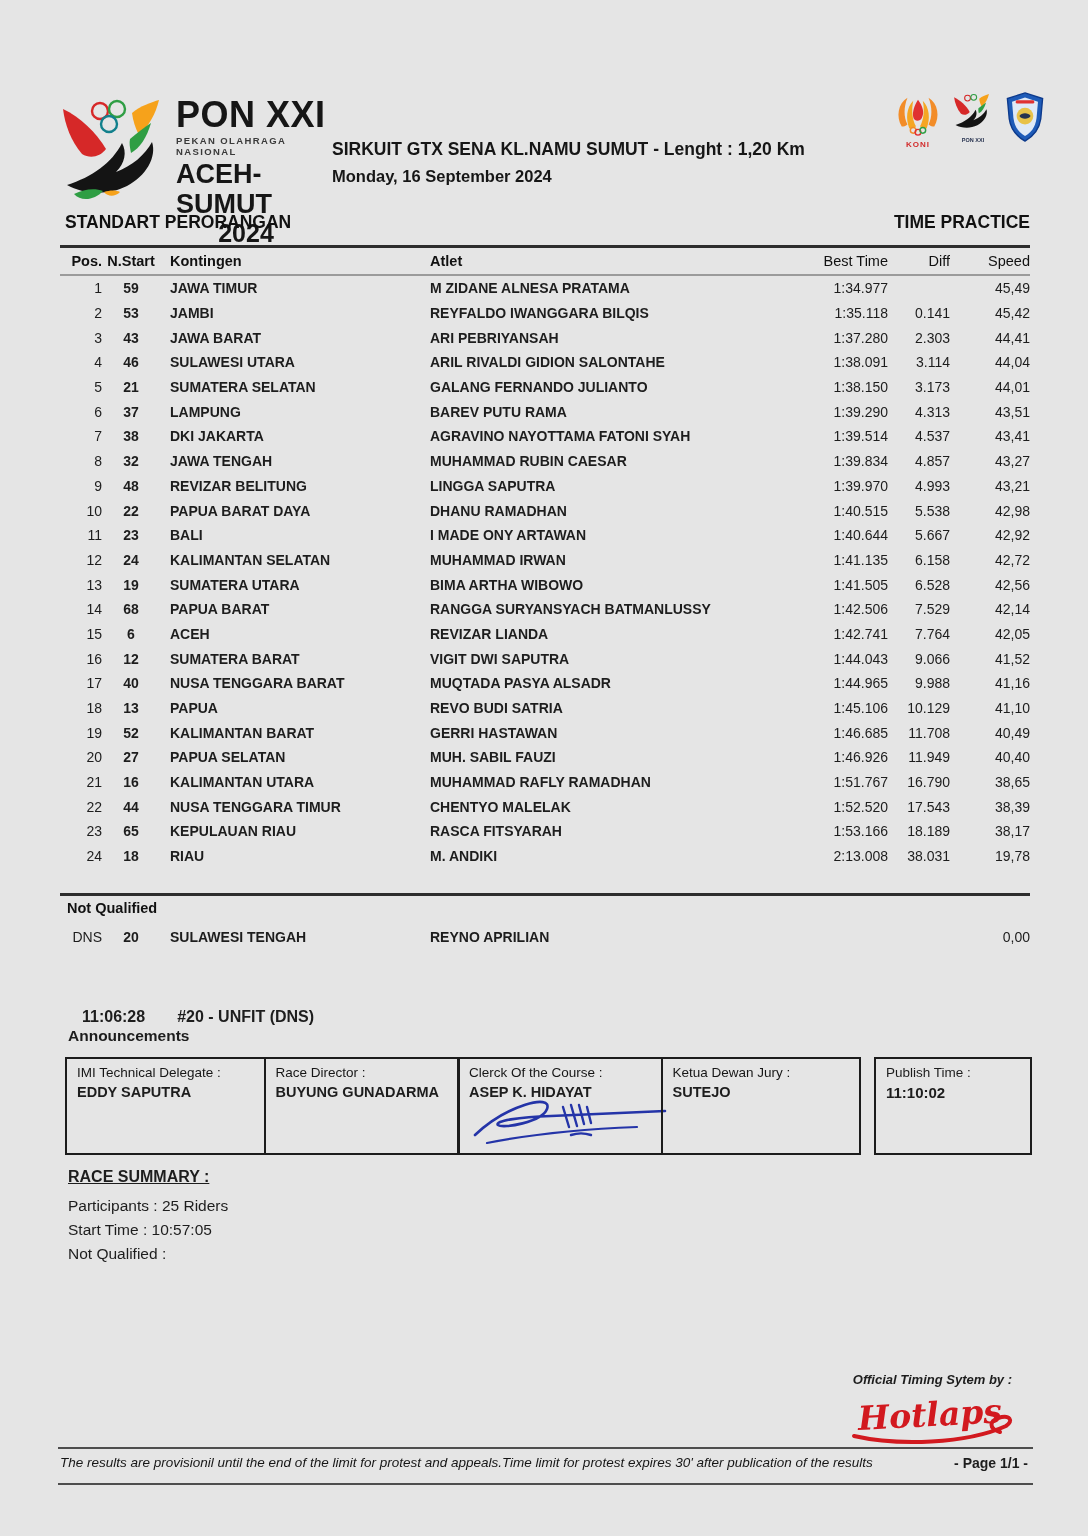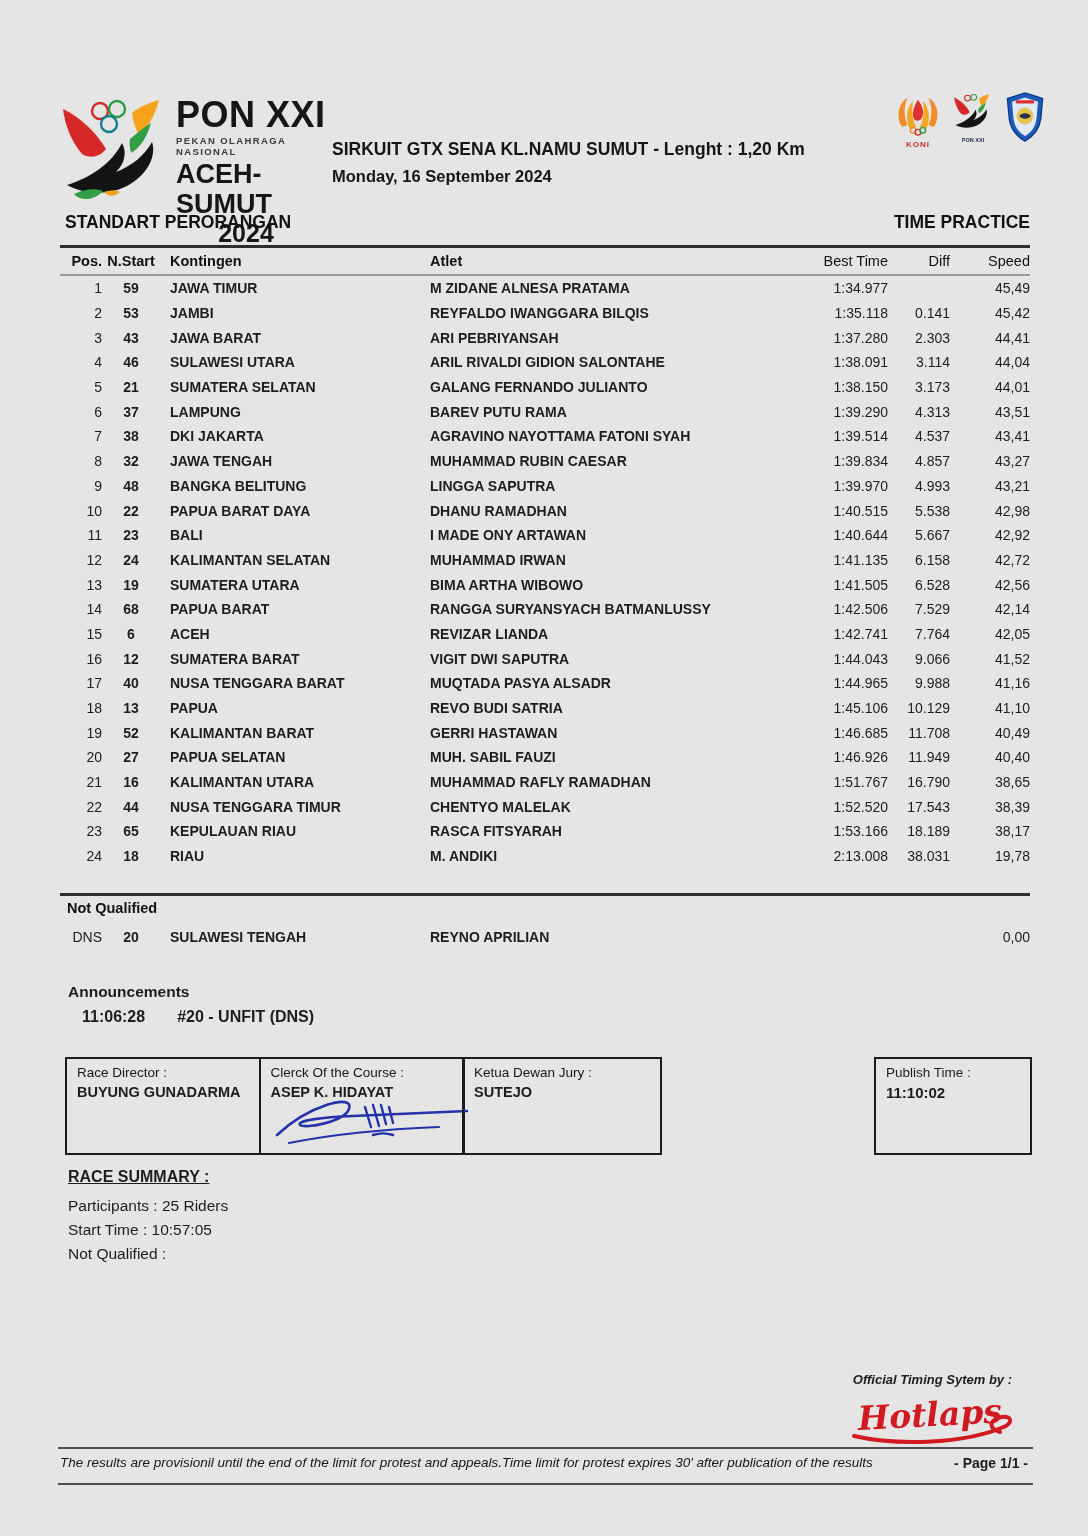--- a/index.html
+++ b/index.html
@@ -267,7 +267,7 @@
         <div class="trow">
           <div class="cell c-pos">9</div>
           <div class="cell c-nstart">48</div>
-          <div class="cell c-kontingen">BANGKA BELITUNG</div>
+          <div class="cell c-kontingen">REVIZAR BELITUNG</div>
           <div class="cell c-atlet">LINGGA SAPUTRA</div>
           <div class="cell c-best_time">1:39.970</div>
           <div class="cell c-diff">4.993</div>

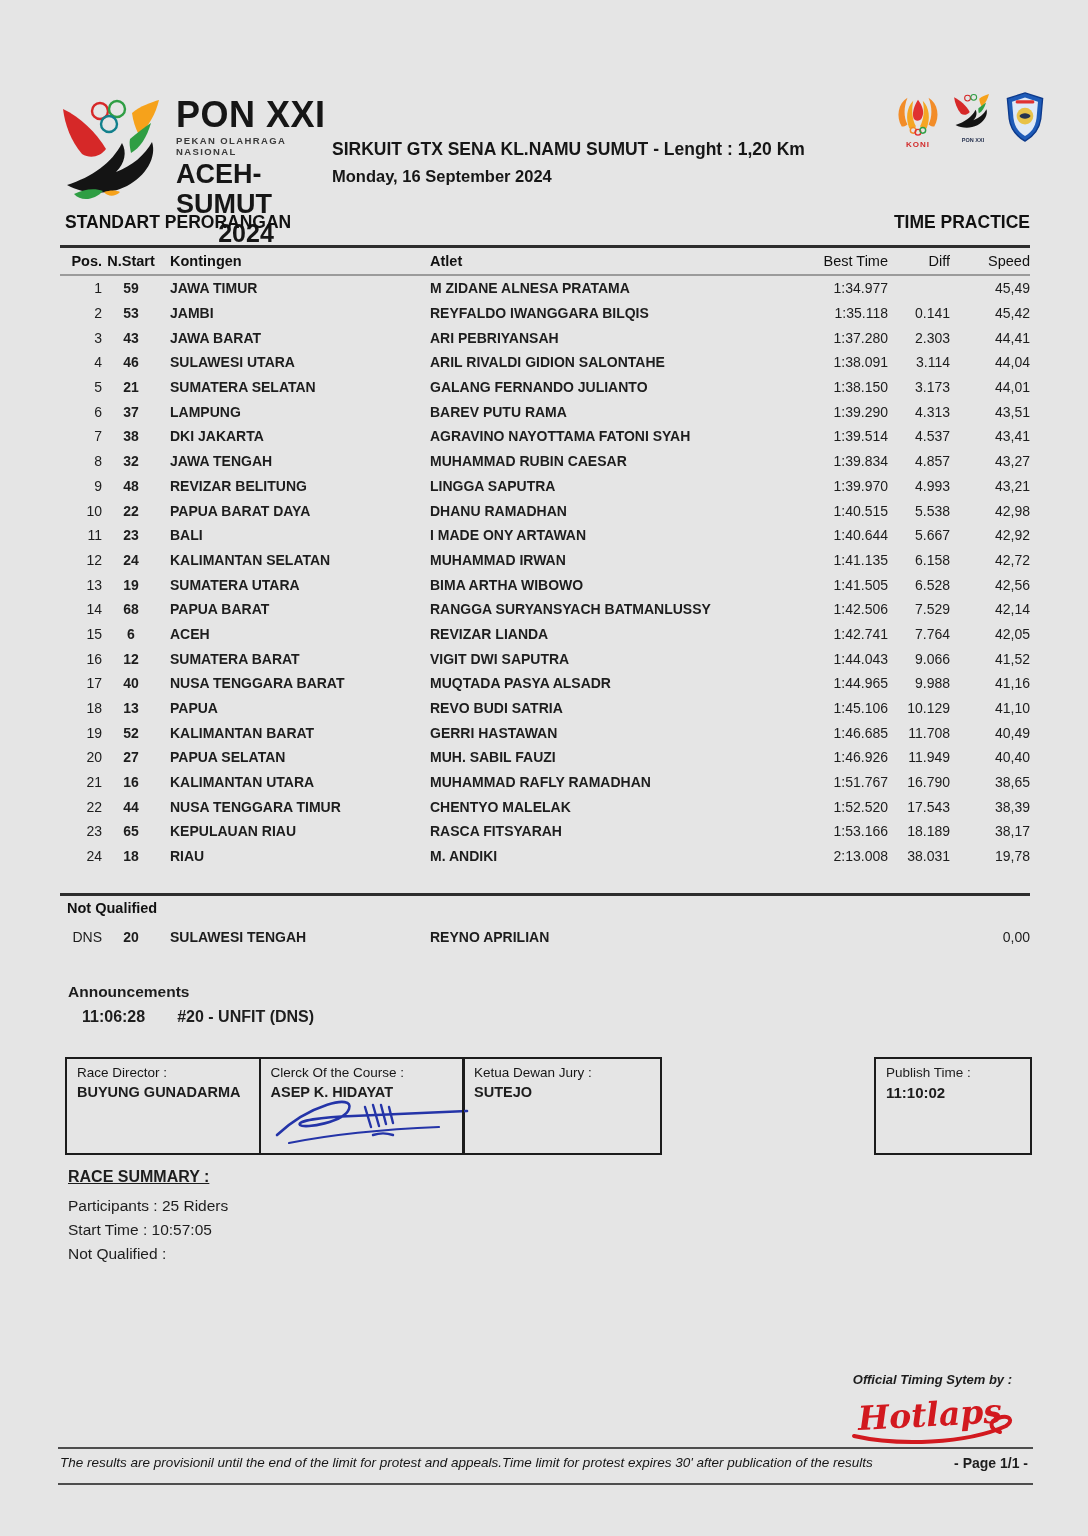--- a/index.html
+++ b/index.html
@@ -69,7 +69,7 @@
   .nq-rows .trow { height:26px; }
 
   
-  .ann-title { position:absolute; left:68px; top:983px; font-size:15.5px; font-weight:700; }
+  .ann-title { position:absolute; left:68px; top:1027px; font-size:15.5px; font-weight:700; }
   .ann-item  { position:absolute; left:82px; top:1008px; font-size:16px; font-weight:700; display:flex; }
   .ann-text  { margin-left:32px; }
 

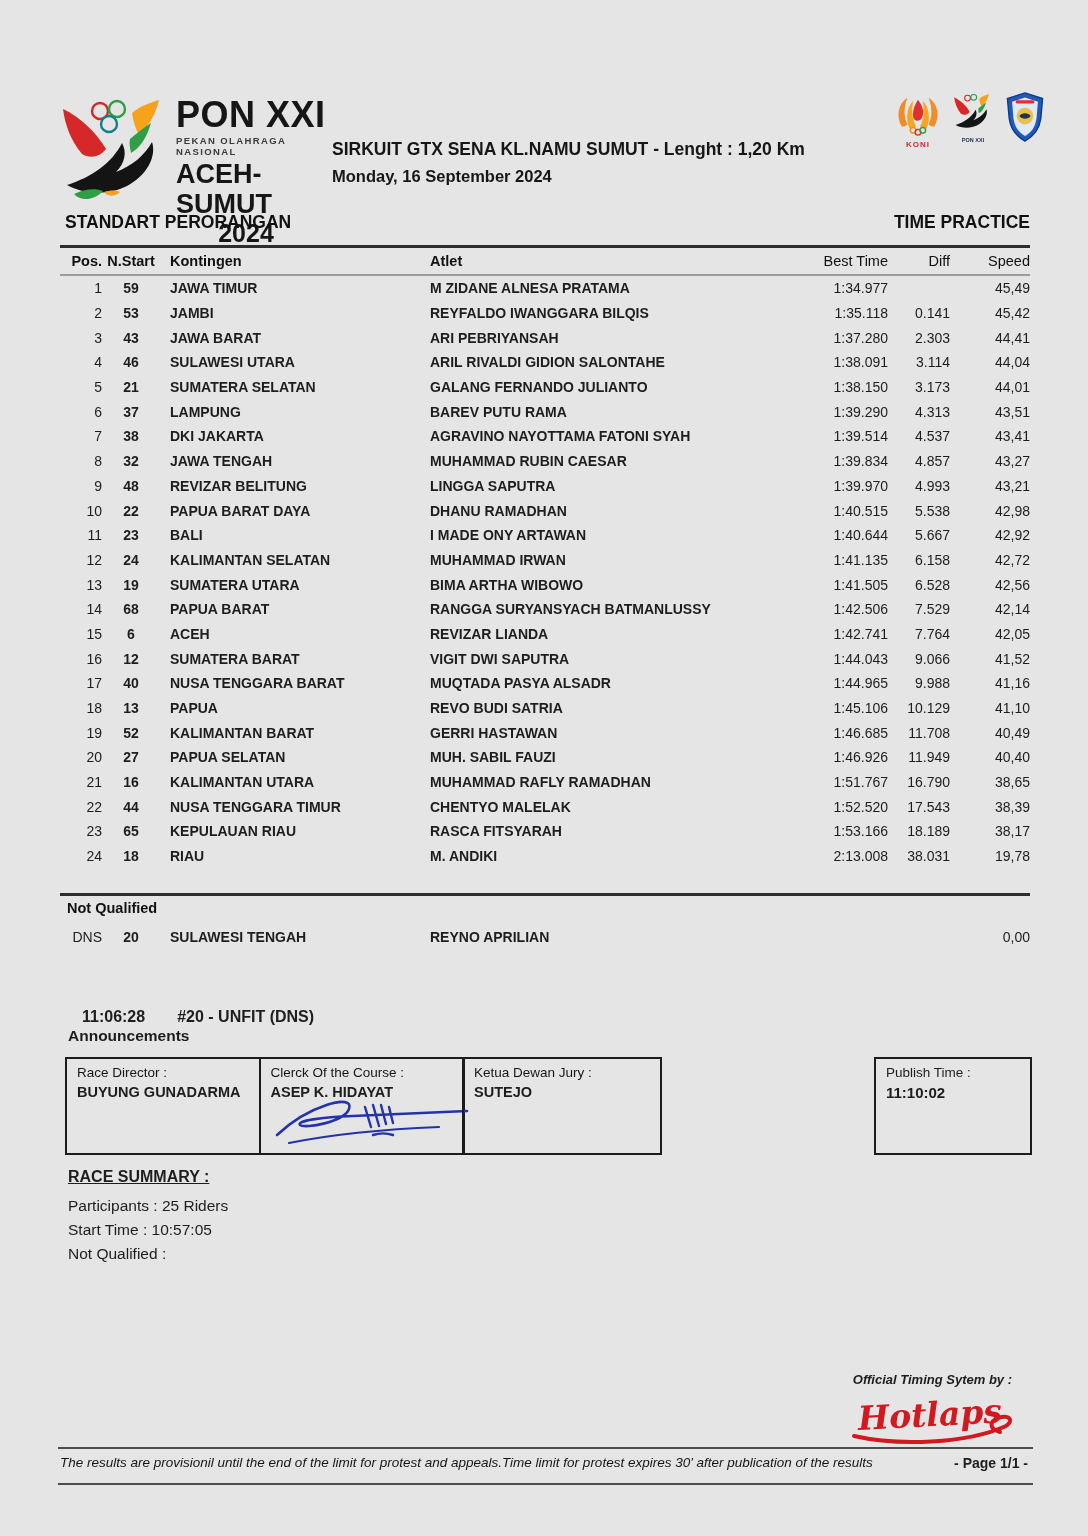--- a/index.html
+++ b/index.html
@@ -447,6 +447,10 @@
   </div>
 
   <div class="officials">
+    <div class="obox ob1">
+      <div class="obox-role">IMI Technical Delegate :</div>
+      <div class="obox-name">EDDY SAPUTRA</div>
+    </div>
     <div class="obox ob2">
       <div class="obox-role">Race Director :</div>
       <div class="obox-name">BUYUNG GUNADARMA</div>

